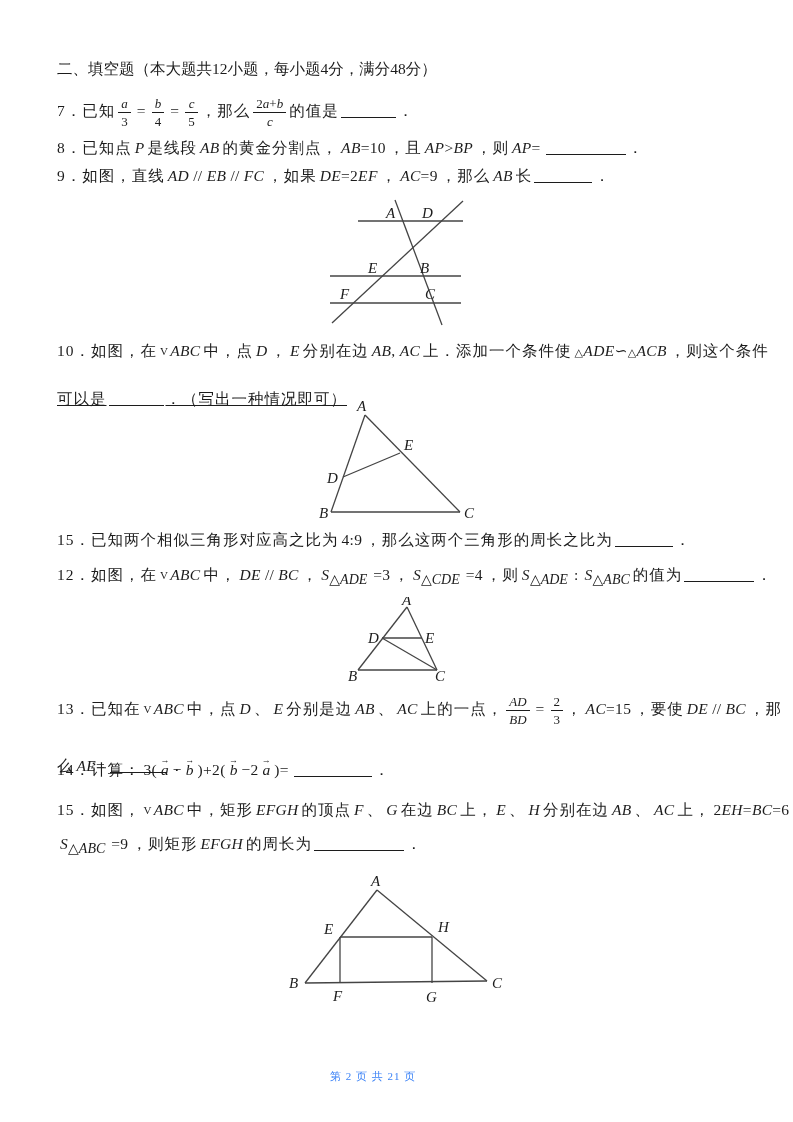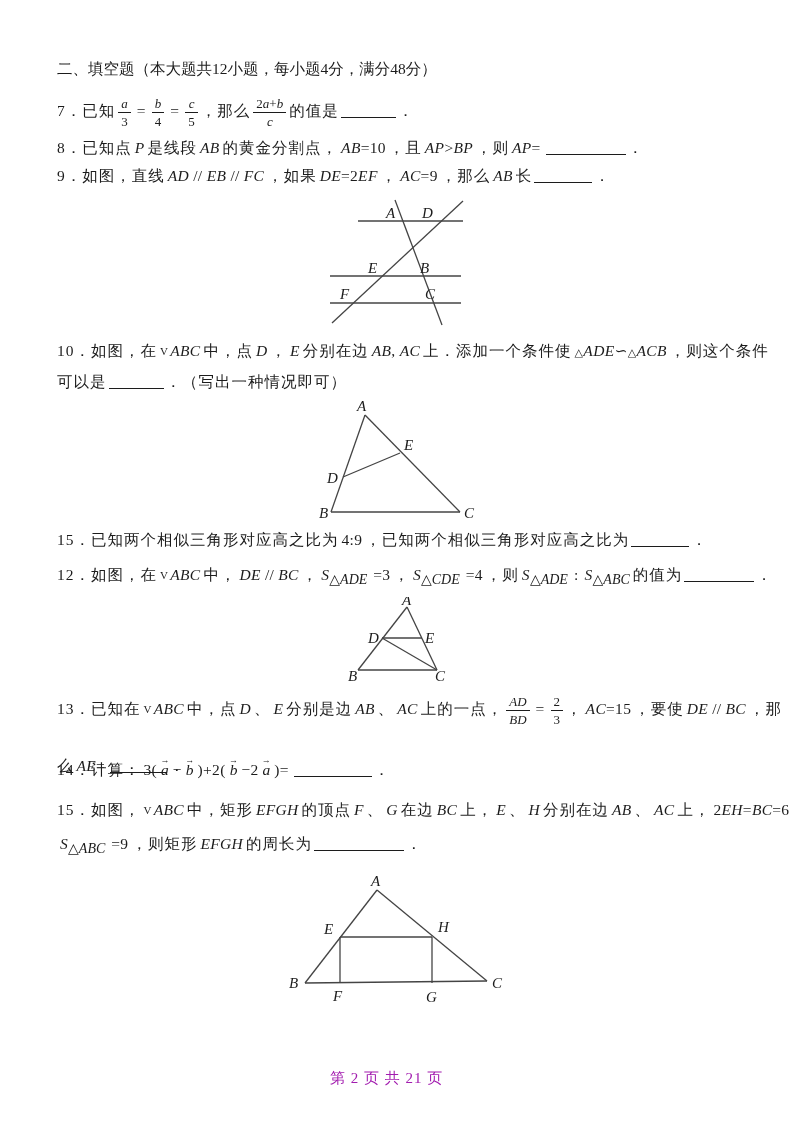--- a/index.html
+++ b/index.html
@@ -65,7 +65,7 @@
 
   <div class="row" style="top:340px;"><span class="cjk">10．如图，在</span><span class="math"><span class="tripre">V</span><span class="it">A</span><span class="it">B</span><span class="it">C</span></span><span class="cjk">中，点</span><span class="math"><span class="it">D</span></span><span class="cjk">，</span><span class="math"><span class="it">E</span></span><span class="cjk">分别在边</span><span class="math"><span class="it">A</span><span class="it">B</span><span>,</span><span> </span><span class="it">A</span><span class="it">C</span></span><span class="cjk">上．添加一个条件使</span><span class="math"><span class="tri-sym">△</span><span class="it">A</span><span class="it">D</span><span class="it">E</span><span>∽</span><span class="tri-sym">△</span><span class="it">A</span><span class="it">C</span><span class="it">B</span></span><span class="cjk">，则这个条件</span></div>
 
-  <div class="row" style="top:371px;"><span class="cjk">可以是</span><span class="blank" style="width: 55px;"></span><span class="cjk">．（写出一种情况即可）</span></div>
+  <div class="row" style="top:388px;text-decoration:underline;"><span class="cjk">可以是</span><span class="blank" style="width: 55px;"></span><span class="cjk">．（写出一种情况即可）</span></div>
 
   <div class="figure" style="left:318px; top:398px;"><svg width="165" height="125" viewBox="0 0 165 125">
         <line x1="47" y1="17" x2="13" y2="114" stroke="#444444" stroke-width="1.3"></line>

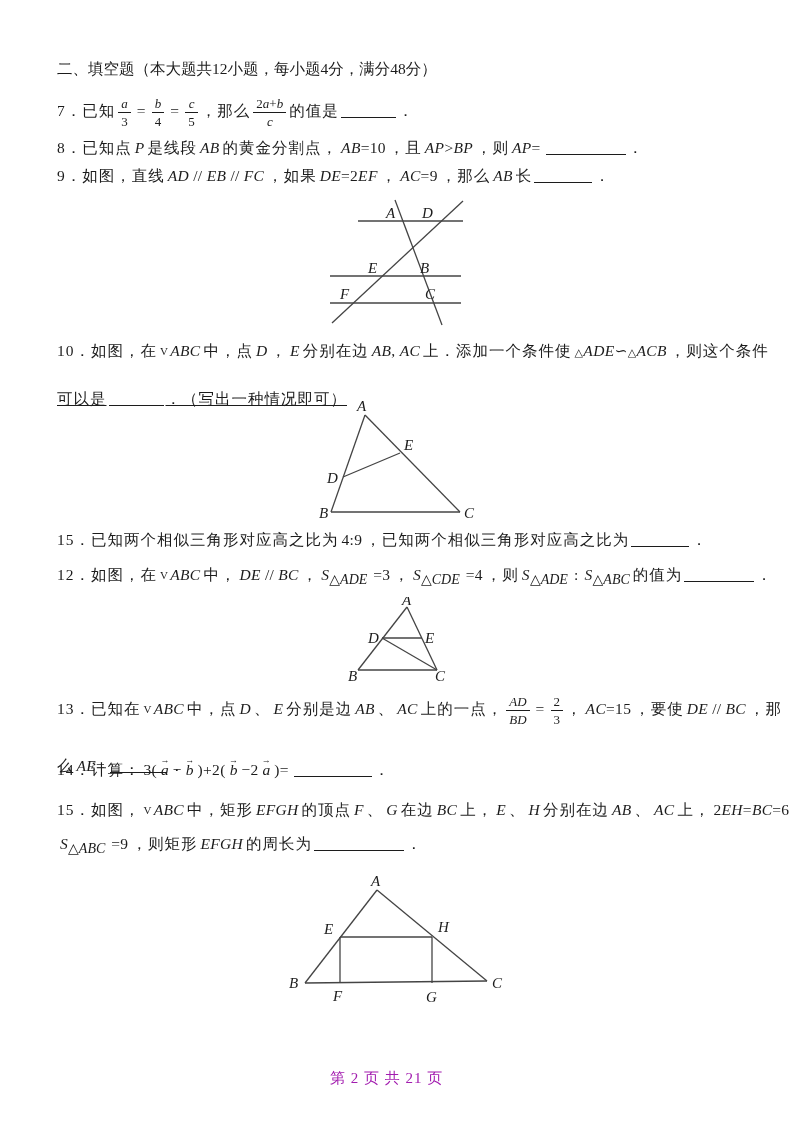--- a/index.html
+++ b/index.html
@@ -79,7 +79,7 @@
         <text x="146" y="120" class="figlabel">C</text>
       </svg></div>
 
-  <div class="row" style="top:529px;"><span class="cjk">15．已知两个相似三角形对应高之比为</span><span class="math"><span>4</span><span>:</span><span>9</span></span><span class="cjk">，已知两个相似三角形对应高之比为</span><span class="blank" style="width: 58px;"></span><span class="cjk">．</span></div>
+  <div class="row" style="top:529px;"><span class="cjk">15．已知两个相似三角形对应高之比为</span><span class="math"><span>4</span><span>:</span><span>9</span></span><span class="cjk">，那么这两个三角形的周长之比为</span><span class="blank" style="width: 58px;"></span><span class="cjk">．</span></div>
 
   <div class="row" style="top:564px;"><span class="cjk">12．如图，在</span><span class="math"><span class="tripre">V</span><span class="it">A</span><span class="it">B</span><span class="it">C</span></span><span class="cjk">中，</span><span class="math"><span class="it">D</span><span class="it">E</span><span> </span><span>/</span><span>/</span><span> </span><span class="it">B</span><span class="it">C</span></span><span class="cjk">，</span><span class="math"><span class="it">S</span><span class="msub">△ADE</span></span><span class="math"><span>=</span><span>3</span></span><span class="cjk">，</span><span class="math"><span class="it">S</span><span class="msub">△CDE</span></span><span class="math"><span>=</span><span>4</span></span><span class="cjk">，则</span><span class="math"><span class="it">S</span><span class="msub">△ADE</span></span><span class="math"><span>:</span></span><span class="math"><span class="it">S</span><span class="msub">△ABC</span></span><span class="cjk">的值为</span><span class="blank" style="width: 70px;"></span><span class="cjk">．</span></div>
 

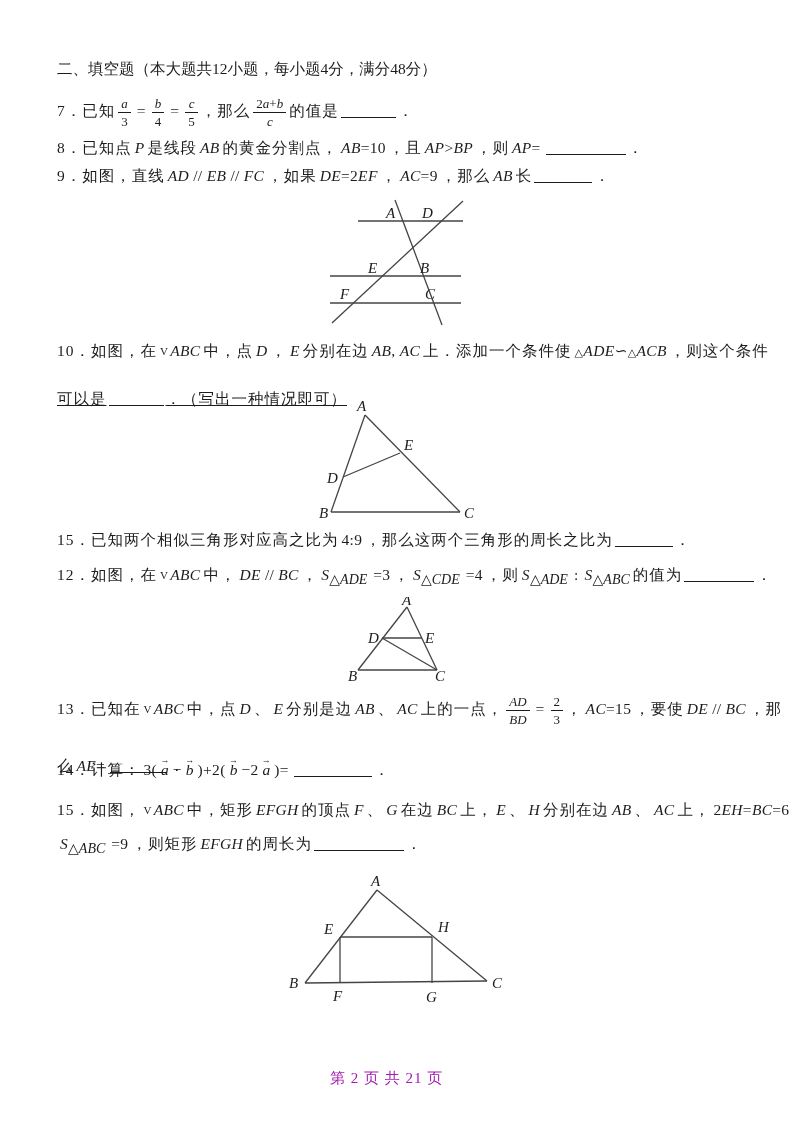--- a/index.html
+++ b/index.html
@@ -32,7 +32,7 @@
     font-family:"Liberation Sans","DejaVu Sans",sans-serif; z-index:1; white-space:nowrap;
   }
   #pageinfo {
-    position:absolute; left:330px; top:1069px; font-size:15px; color:#a21caf;
+    position:absolute; left:330px; top:1069px; font-size:11px; color:#3b82f6;
     z-index:2; white-space:nowrap; letter-spacing:1px;
   }
 </style>

